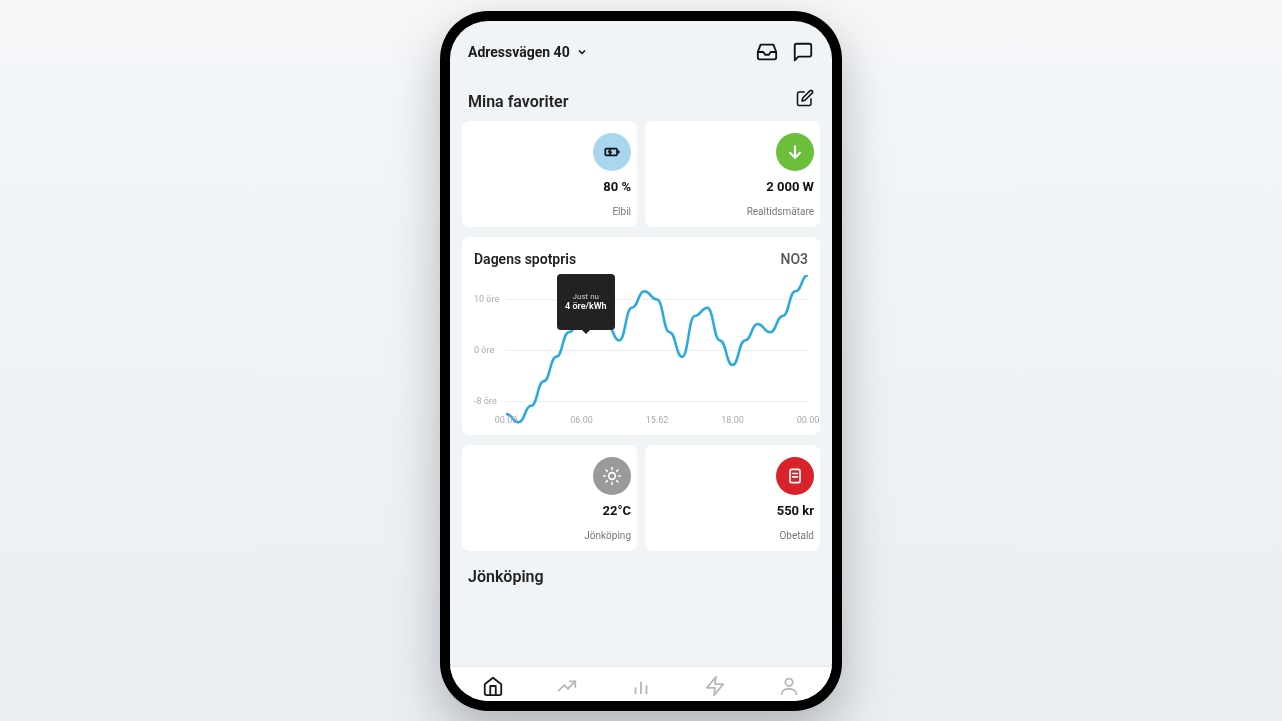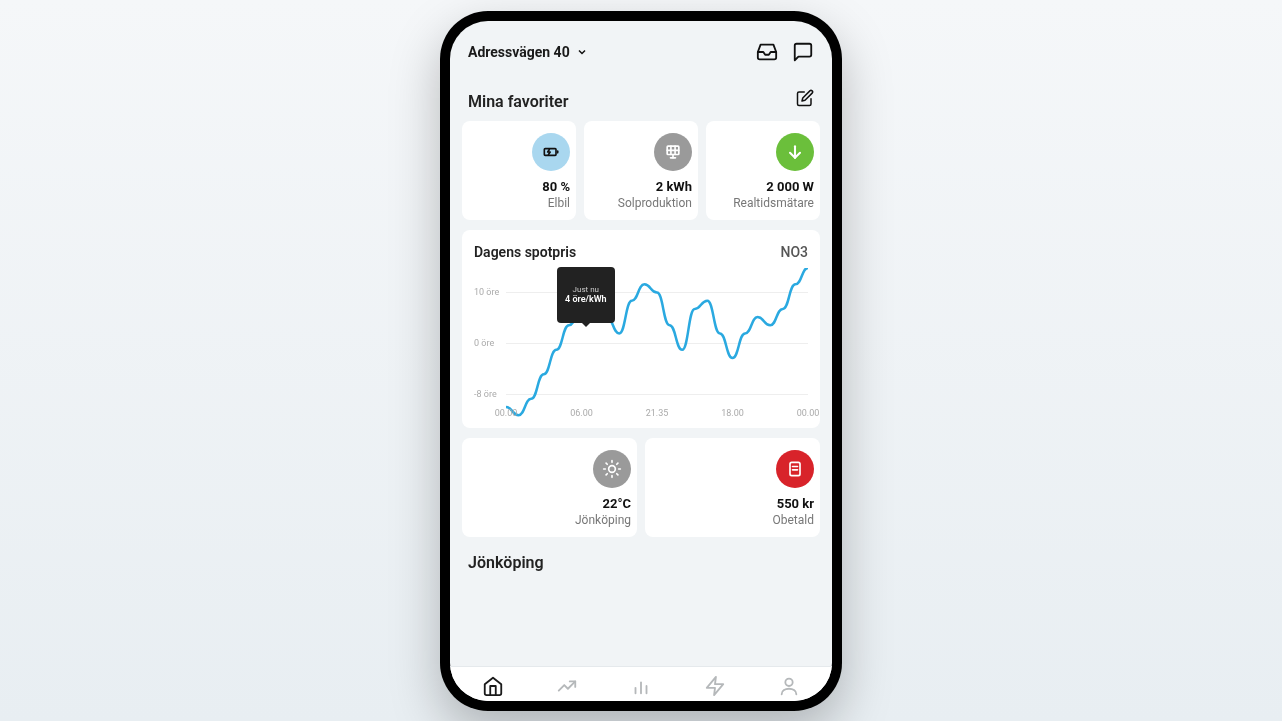--- a/index.html
+++ b/index.html
@@ -250,20 +250,6 @@
             </div>
             <span class="value">80 %</span>
             <span class="label">Elbil</span>
-          </div>
-          <div class="card">
-            <div class="circle grey">
-              <svg width="20" height="20" viewBox="0 0 24 24" fill="none" stroke="#fff" stroke-width="2" stroke-linecap="round" stroke-linejoin="round">
-                  <rect x="5" y="5" width="14" height="10" rx="1"></rect>
-                  <line x1="5" y1="10" x2="19" y2="10"></line>
-                  <line x1="9.5" y1="5" x2="9.5" y2="15"></line>
-                  <line x1="14.5" y1="5" x2="14.5" y2="15"></line>
-                  <line x1="12" y1="15" x2="12" y2="19"></line>
-                  <line x1="9" y1="19" x2="15" y2="19"></line>
-                </svg>
-            </div>
-            <span class="value">2 kWh</span>
-            <span class="label">Solproduktion</span>
           </div>
           <div class="card">
             <div class="circle green">

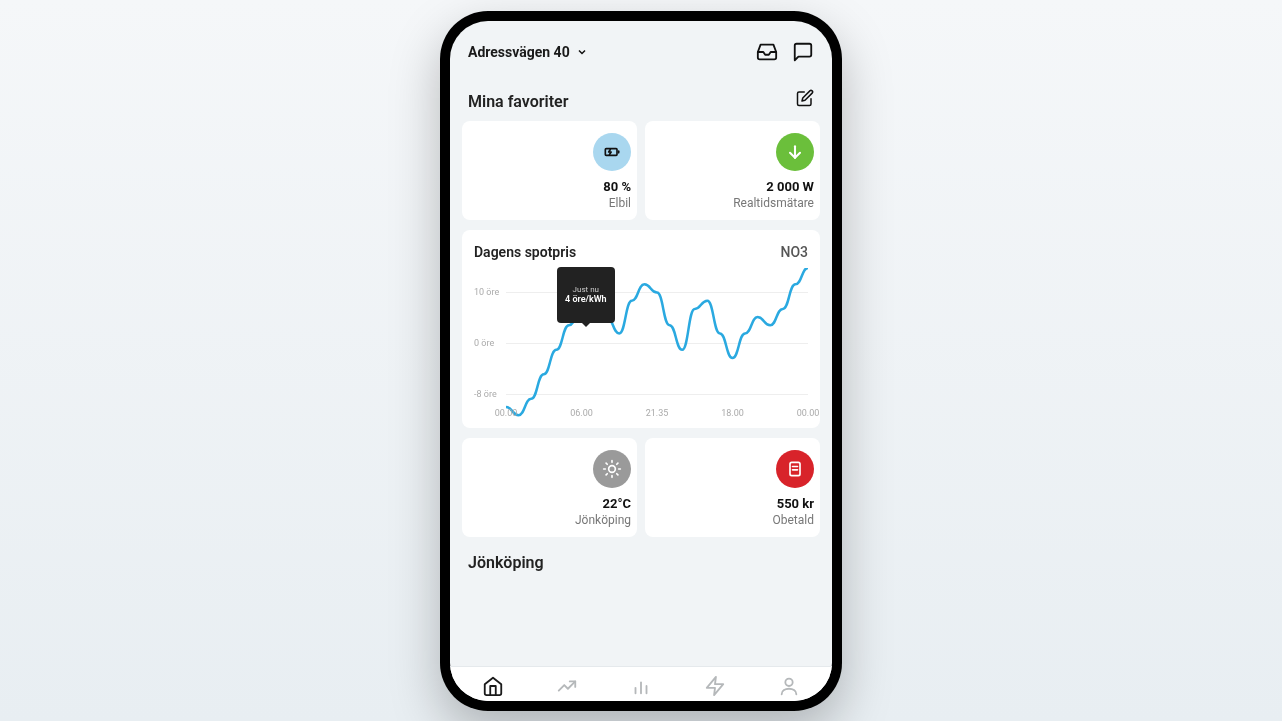--- a/index.html
+++ b/index.html
@@ -105,9 +105,9 @@
     color: #111;
   }
   .card .label {
-    font-size: 12px;
+    font-size: 10px;
     color: #777;
-    margin-top: 2px;
+    margin-top: 12px;
   }
   .circle.blue { background: #a9d7ef; }
   .circle.grey { background: #9a9a9a; }

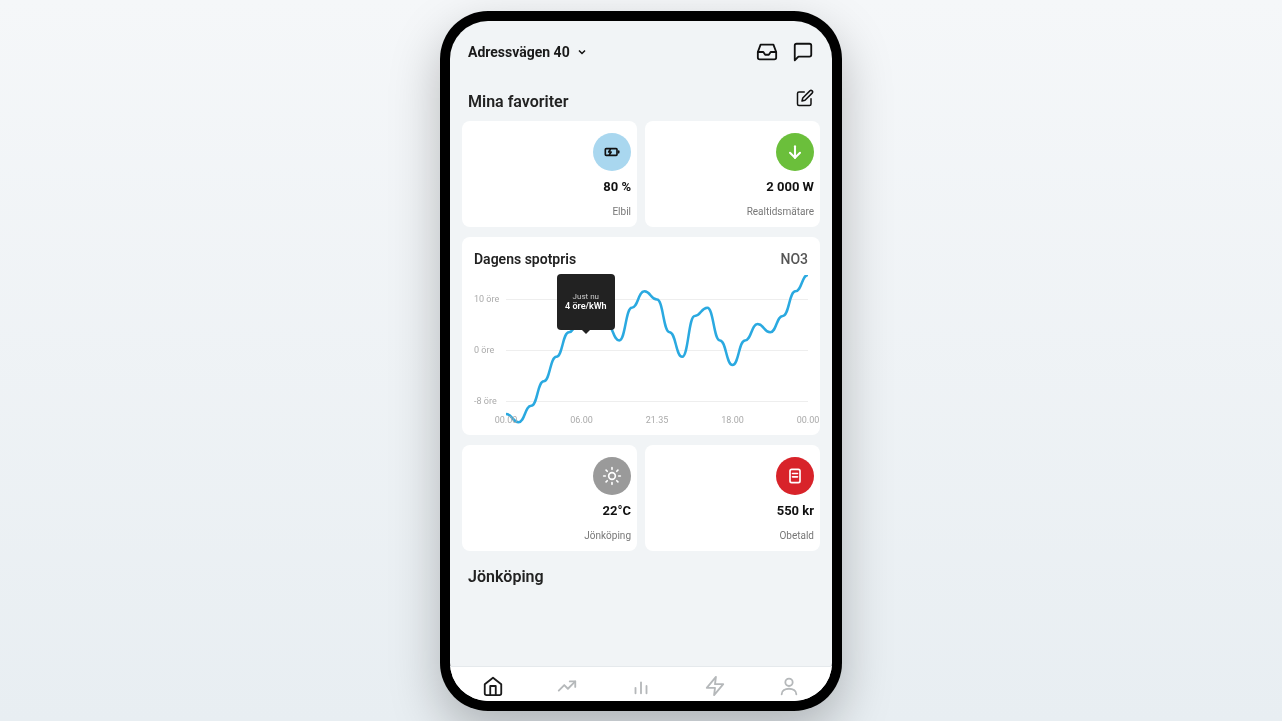--- a/index.html
+++ b/index.html
@@ -290,7 +290,7 @@
 
           <span class="xtick" style="left:32px">00.00</span>
           <span class="xtick" style="left:calc(32px + (100% - 32px)*0.25)">06.00</span>
-          <span class="xtick" style="left:calc(32px + (100% - 32px)*0.5)">21.35</span>
+          <span class="xtick" style="left:calc(32px + (100% - 32px)*0.5)">15.62</span>
           <span class="xtick" style="left:calc(32px + (100% - 32px)*0.75)">18.00</span>
           <span class="xtick" style="left:calc(32px + (100% - 32px)*1.0)">00.00</span>
         </div>

